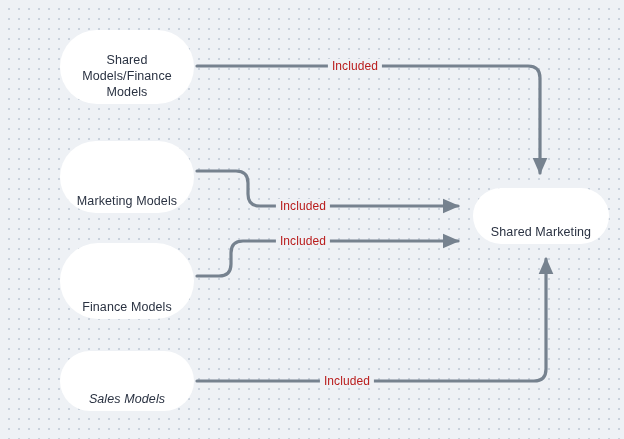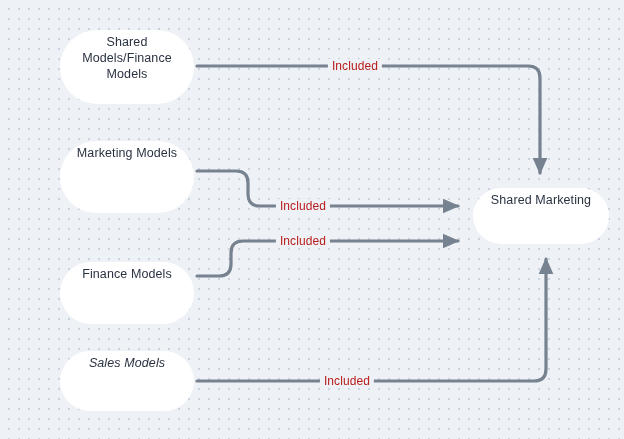--- a/index.html
+++ b/index.html
@@ -37,7 +37,7 @@
     background: #ffffff;
     border-radius: 999px;
     display: flex;
-    align-items: flex-start;
+    align-items: flex-end;
     justify-content: center;
     text-align: center;
     color: #2a3242;

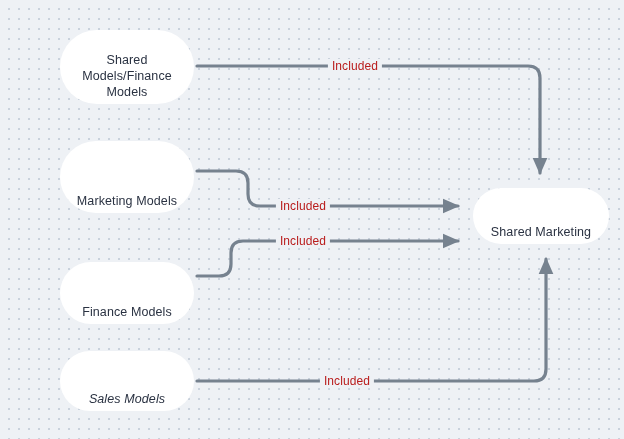--- a/index.html
+++ b/index.html
@@ -93,7 +93,7 @@
     <span>Marketing Models</span>
   </div>
 
-  <div class="node" style="left:60px; top:262px; width:134px; height:62px;">
+  <div class="node" style="left:60px; top:243px; width:134px; height:76px;">
     <span>Finance Models</span>
   </div>
 

